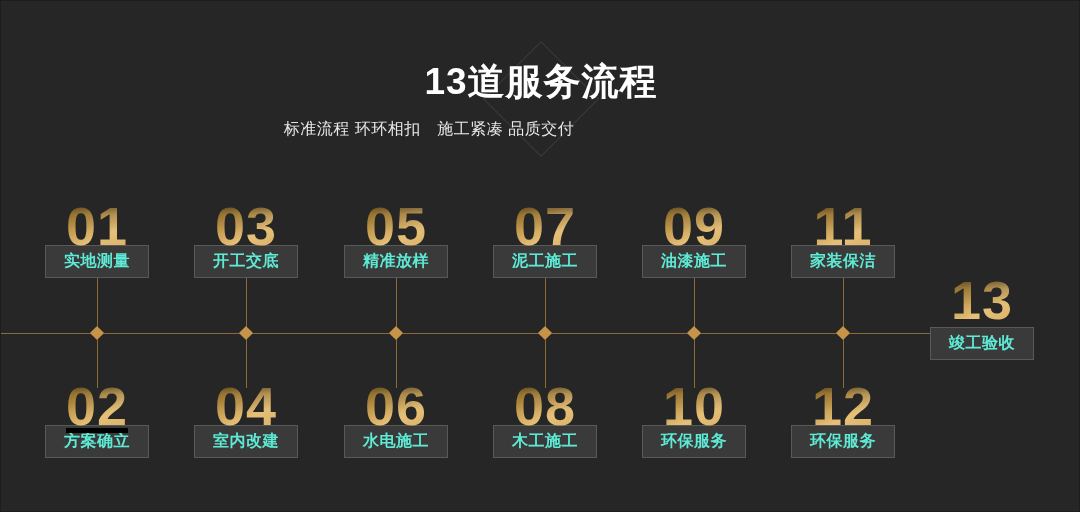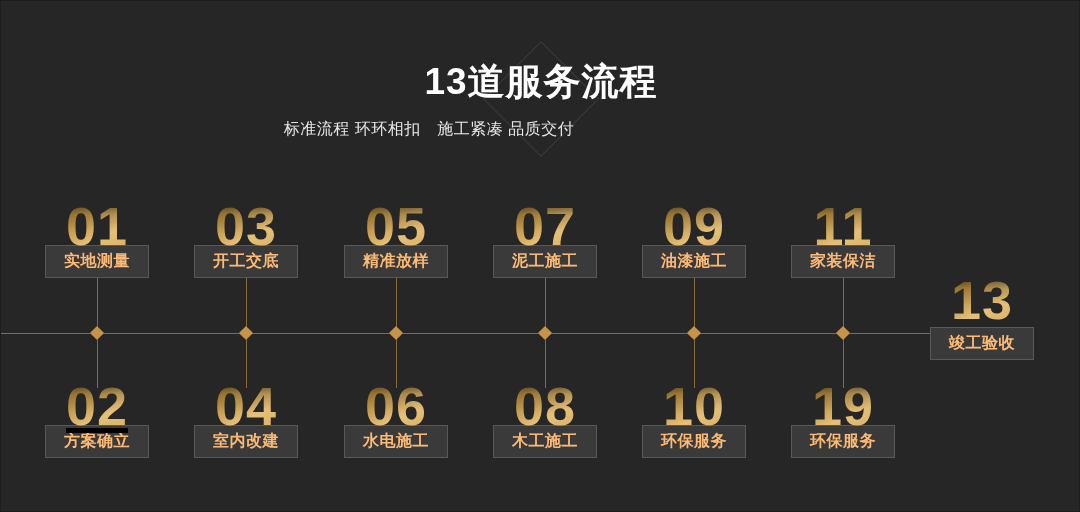--- a/index.html
+++ b/index.html
@@ -131,7 +131,7 @@
     padding: 6px 12px 7px 12px;
     background: #3a3a3a;
     border: 1px solid #595959;
-    color: #fdba74;
+    color: #5eead4;
     font-size: 16px;
     font-weight: bold;
     line-height: 18px;

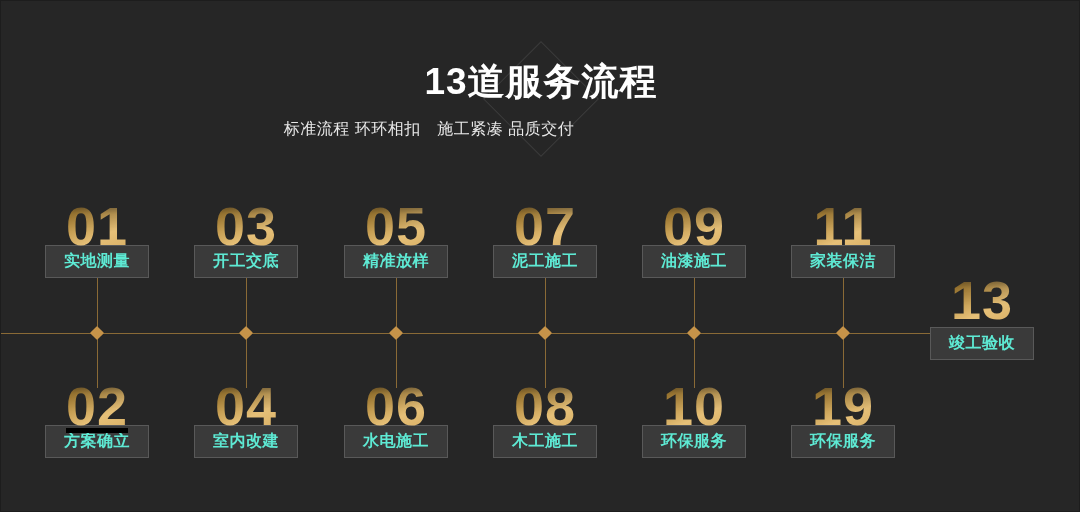--- a/index.html
+++ b/index.html
@@ -264,7 +264,7 @@
   </div>
   <div class="step bottom" style="left:762px; top:378px;">
     <div class="step-num-wrap">
-      <div class="step-num">19</div>
+      <div class="step-num">12</div>
     </div>
     <div class="step-label">环保服务</div>
   </div>

